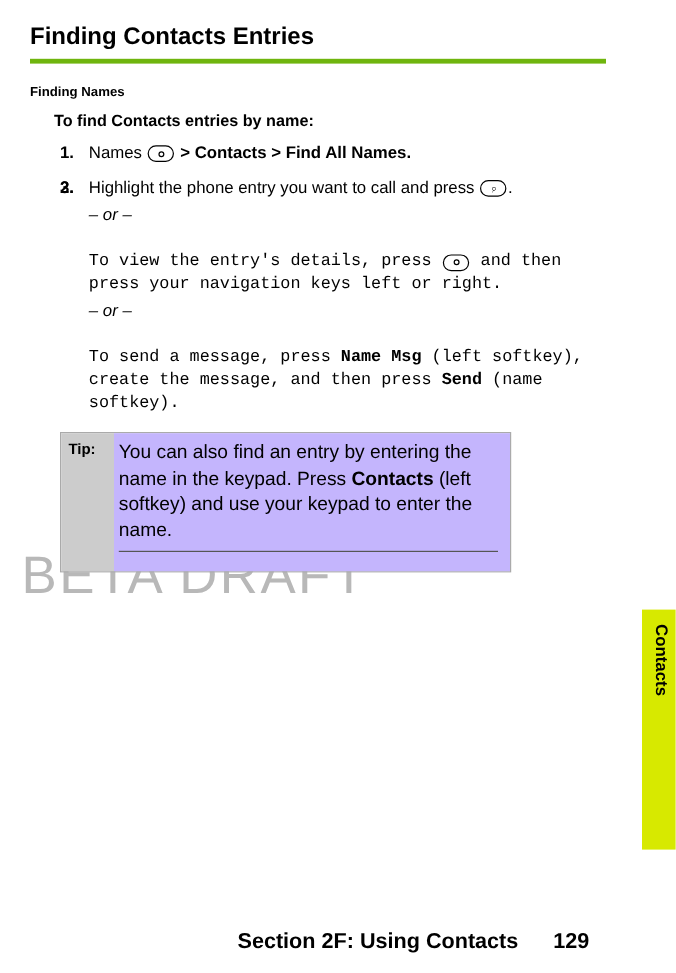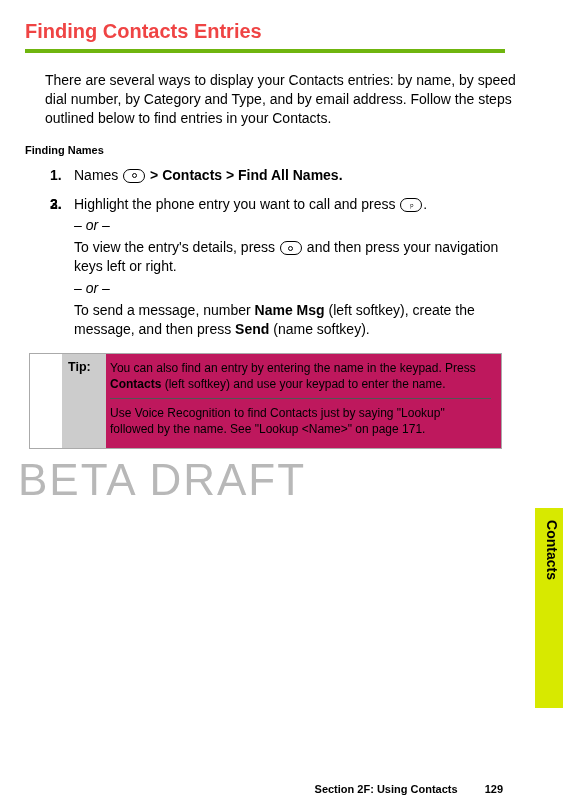--- a/index.html
+++ b/index.html
@@ -18,7 +18,7 @@
     .heading-main {
       font-size: 20px;
       font-weight: bold;
-      color: #ef4444;
+      color: #000000;
       margin-bottom: 6px;
     }
     .green-divider {

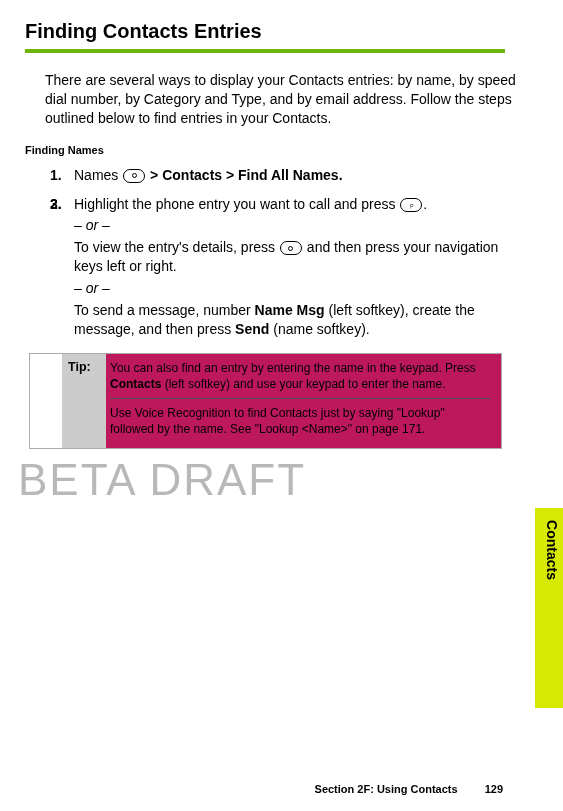--- a/index.html
+++ b/index.html
@@ -208,7 +208,6 @@
   <h1 class="heading-main">Finding Contacts Entries</h1>
   <div class="green-divider"></div>
 
-  <p class="intro-text">There are several ways to display your Contacts entries: by name, by speed dial number, by Category and Type, and by email address. Follow the steps outlined below to find entries in your Contacts.</p>
 
   <h2 class="sub-heading">Finding Names</h2>
 

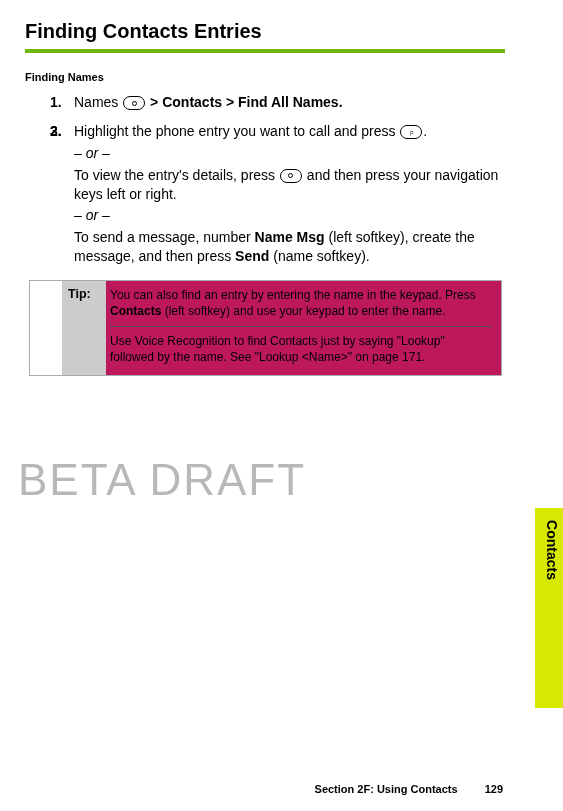--- a/index.html
+++ b/index.html
@@ -211,6 +211,7 @@
 
   <h2 class="sub-heading">Finding Names</h2>
 
+  <p class="sub-sub-heading">To find Contacts entries by name:</p>
 
   <ol class="step-list">
     <li class="step-item">

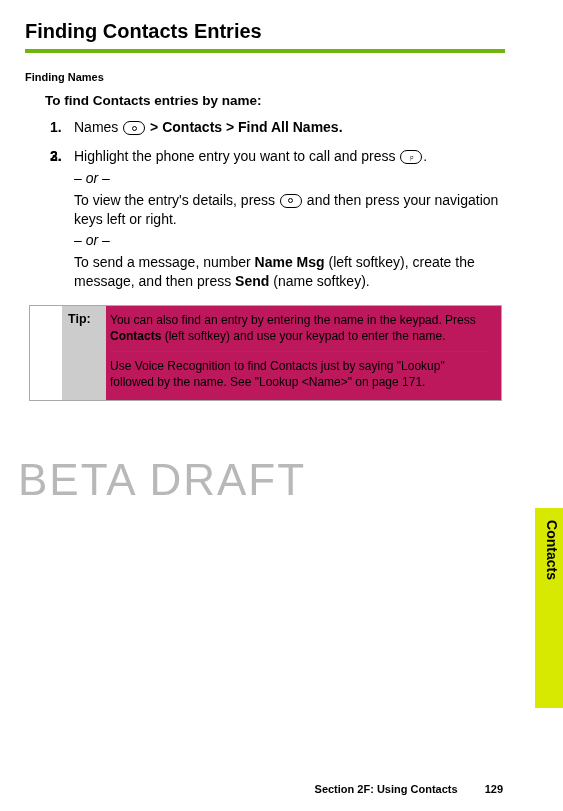--- a/index.html
+++ b/index.html
@@ -113,8 +113,9 @@
       display: inline-block;
     }
     .step-para {
-      margin-top: 3px;
+      margin-top: 21px;
       margin-bottom: 3px;
+      font-family: Liberation Mono, monospace;
     }
     .or-line {
       margin-top: 3px;

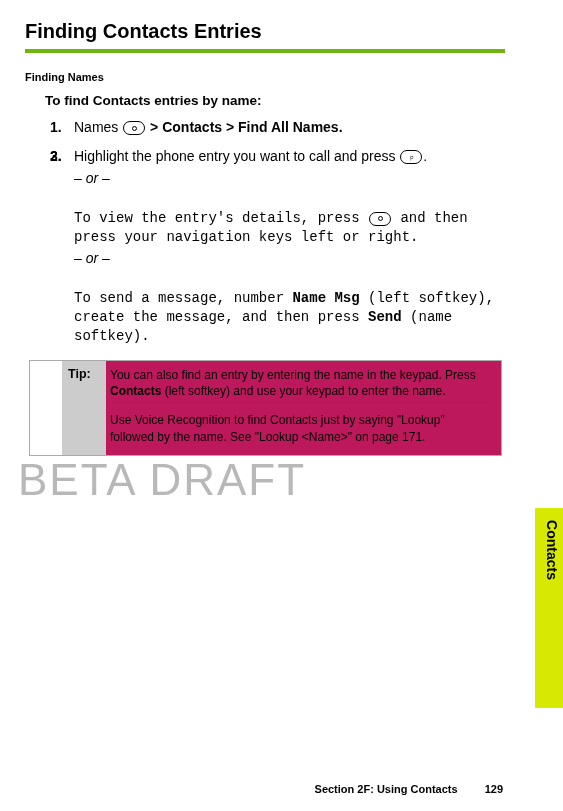--- a/index.html
+++ b/index.html
@@ -243,7 +243,7 @@
       </div>
       <div class="or-line">– or –</div>
       <div class="step-para">
-        <span>To send a message, number </span><span class="bold">Name Msg</span><span> (left softkey), create the message, and then press </span><span class="bold">Send</span><span> (name softkey).</span>
+        <span>To send a message, press </span><span class="bold">Name Msg</span><span> (left softkey), create the message, and then press </span><span class="bold">Send</span><span> (name softkey).</span>
       </div>
     </li>
   </ol>

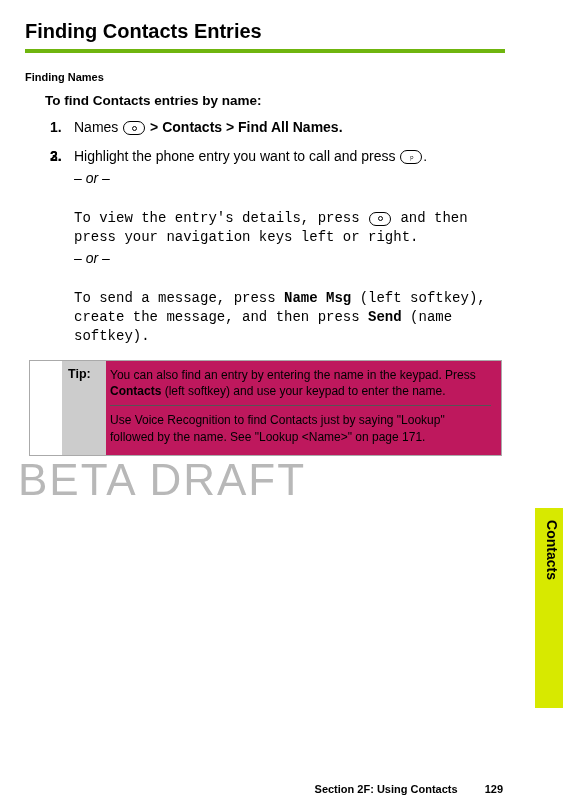--- a/index.html
+++ b/index.html
@@ -126,9 +126,8 @@
       display: flex;
       border: 1px solid #aaa;
       margin-top: 14px;
-      margin-left: 4px;
-      width: 473px;
-      padding-left: 32px;
+      margin-left: 25px;
+      width: 376px;
     }
     .tip-label-cell {
       background: #cccccc;

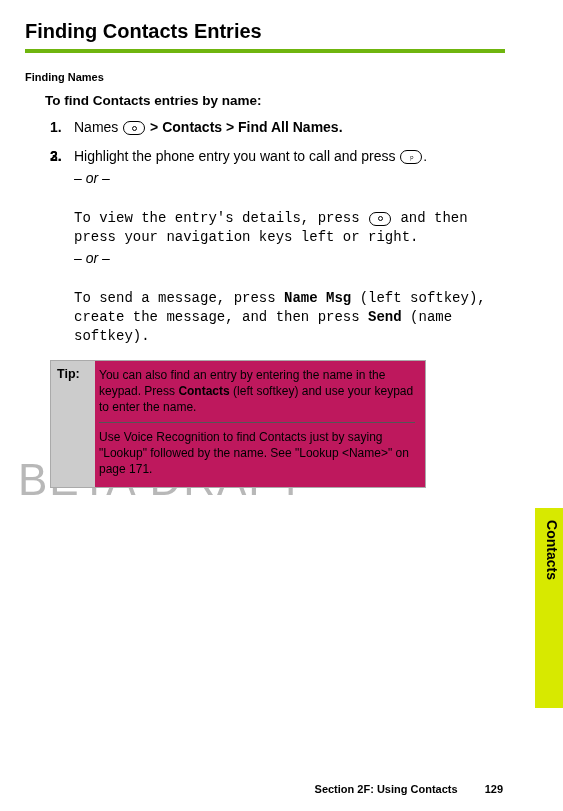--- a/index.html
+++ b/index.html
@@ -140,9 +140,9 @@
     }
     .tip-content-cell {
       flex: 1;
-      background: #be185d;
+      background: #c4b5fd;
       padding: 6px 10px 10px 4px;
-      font-size: 12px;
+      font-size: 16px;
       line-height: 1.35;
     }
     .tip-divider {

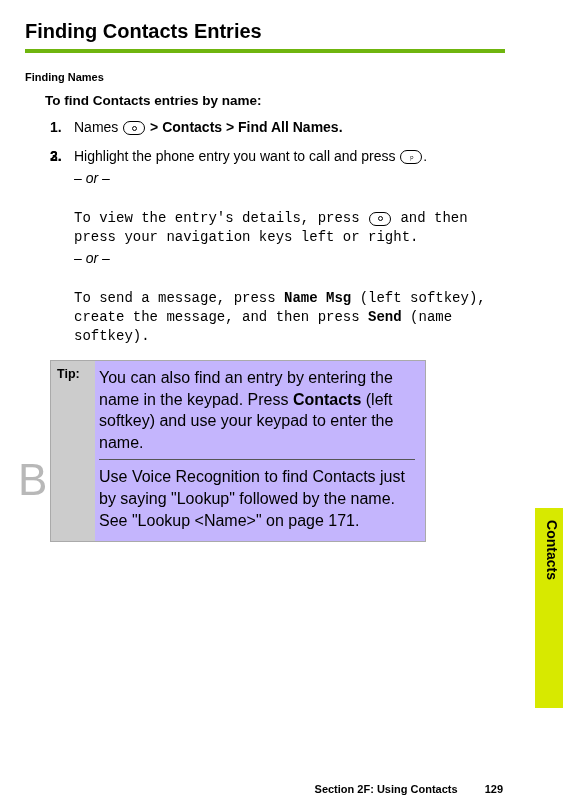--- a/index.html
+++ b/index.html
@@ -254,7 +254,6 @@
         <span>You can also find an entry by entering the name in the keypad. Press </span><span class="bold">Contacts</span><span> (left softkey) and use your keypad to enter the name.</span>
       </div>
       <hr class="tip-divider">
-      <div>Use Voice Recognition to find Contacts just by saying "Lookup" followed by the name. See "Lookup &lt;Name&gt;" on page 171.</div>
     </div>
   </div>
 

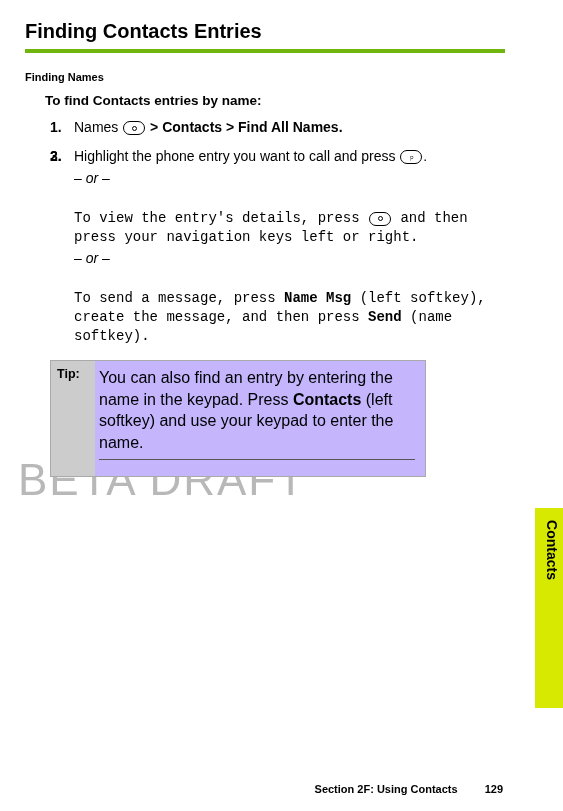--- a/index.html
+++ b/index.html
@@ -189,8 +189,8 @@
     .footer {
       position: absolute;
       bottom: 16px;
-      right: 60px;
-      font-size: 11px;
+      right: 72px;
+      font-size: 18px;
       font-weight: bold;
       color: #000;
     }

